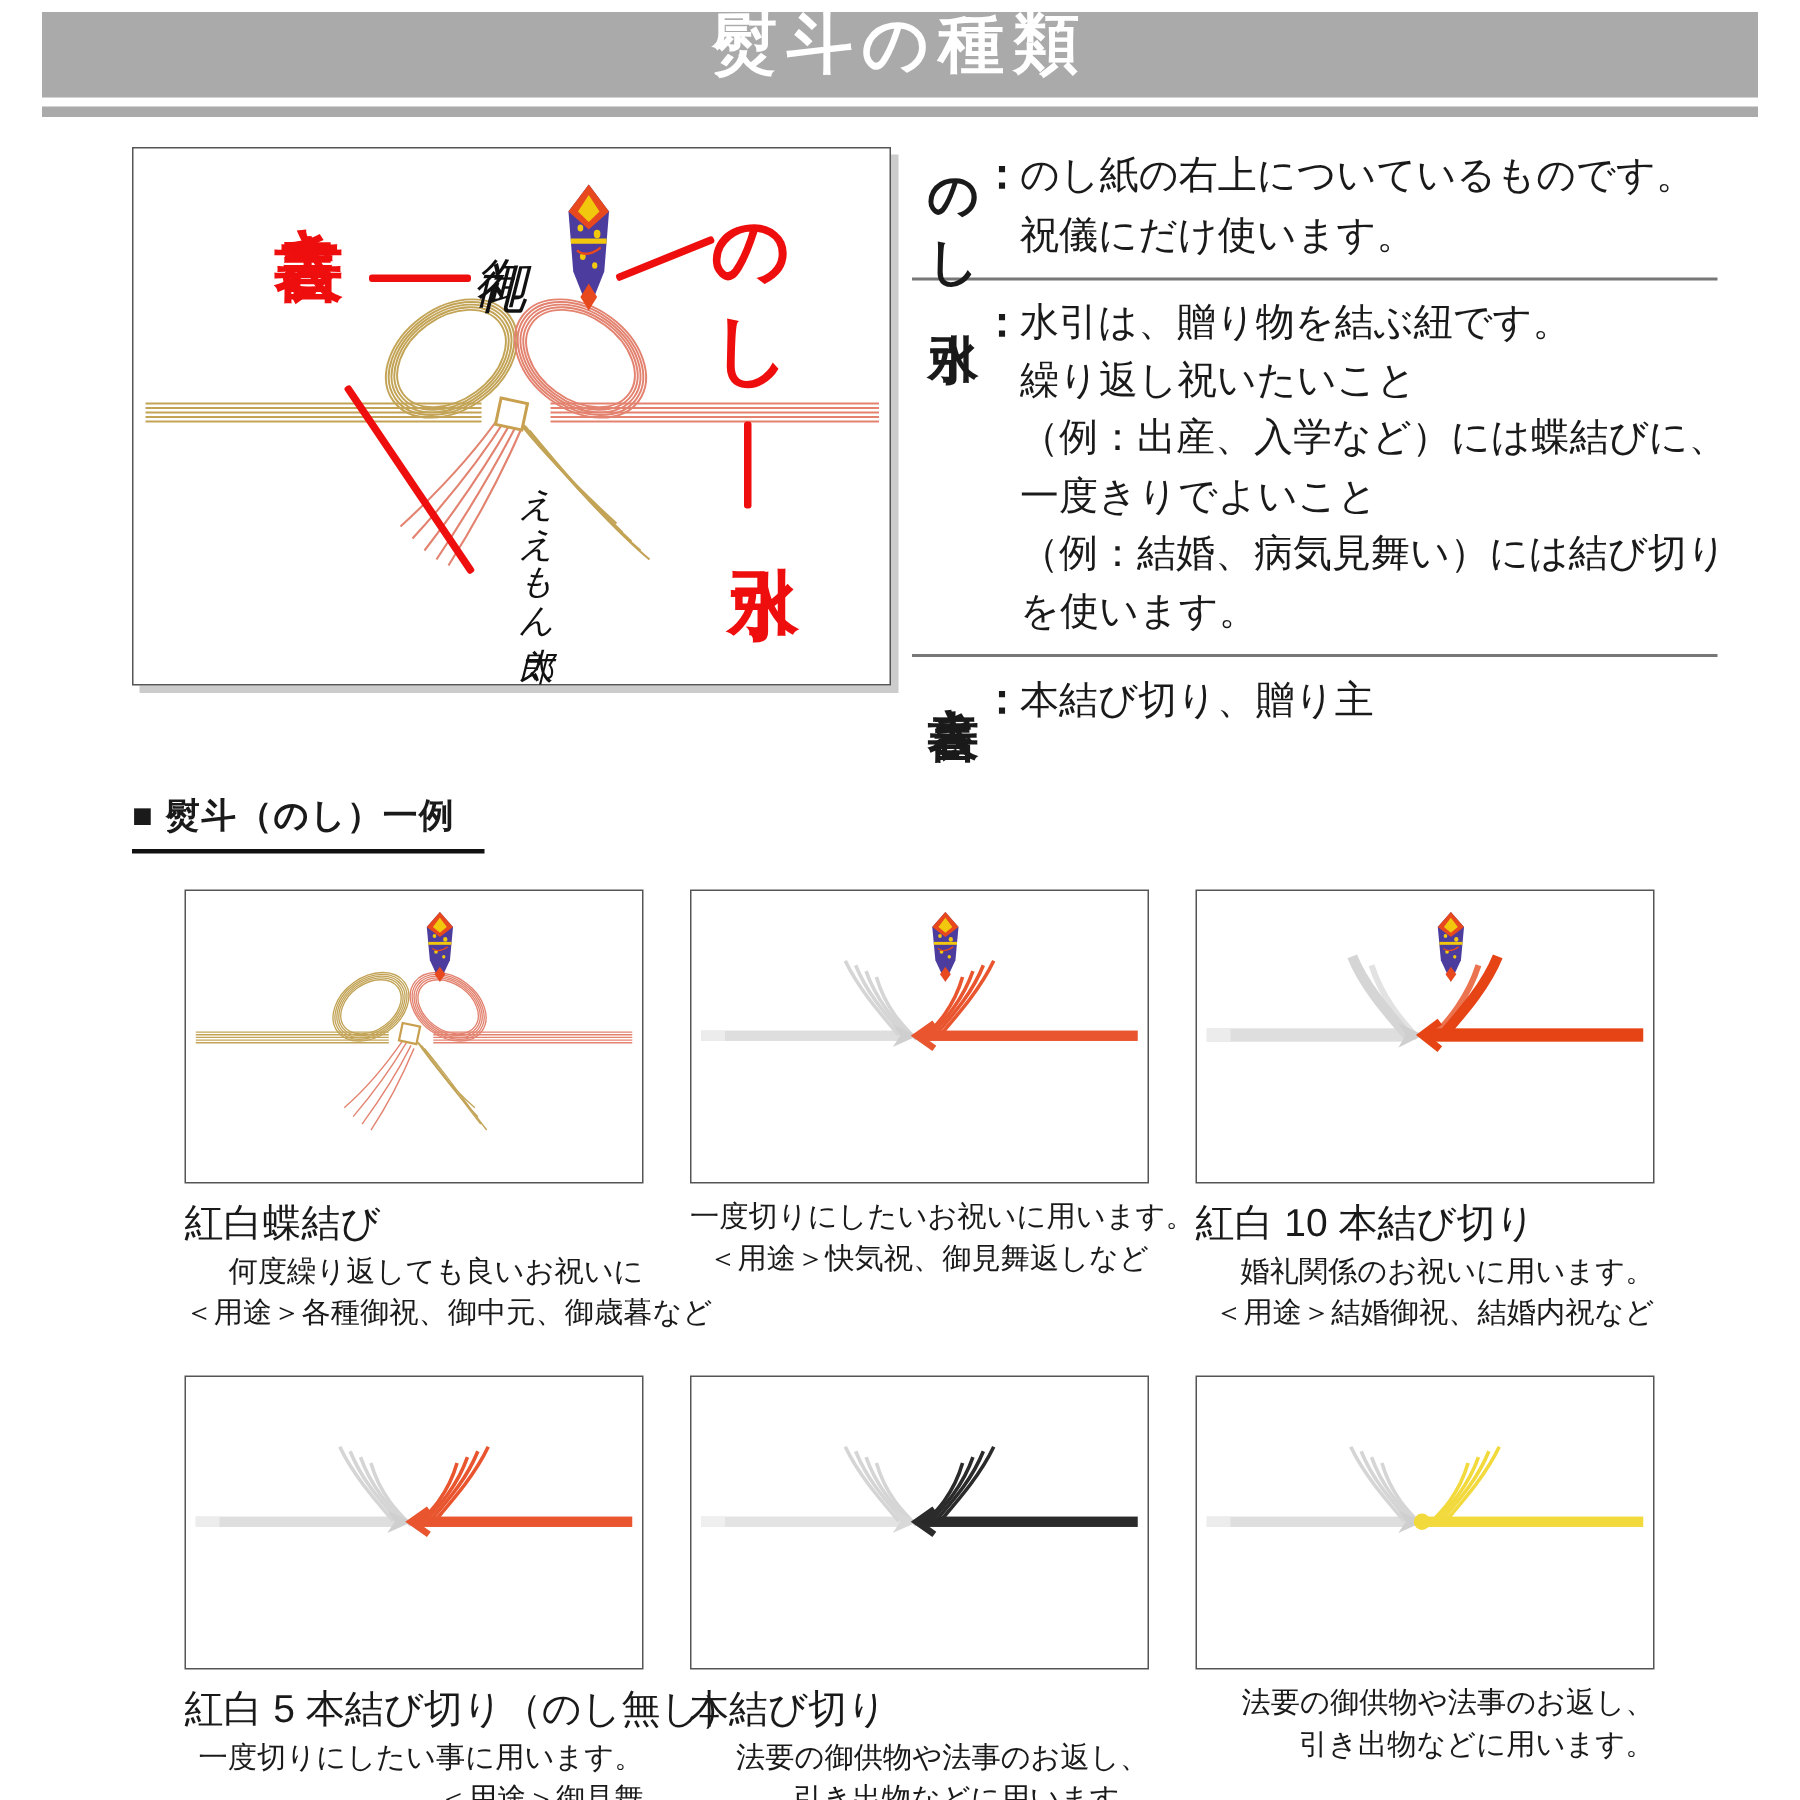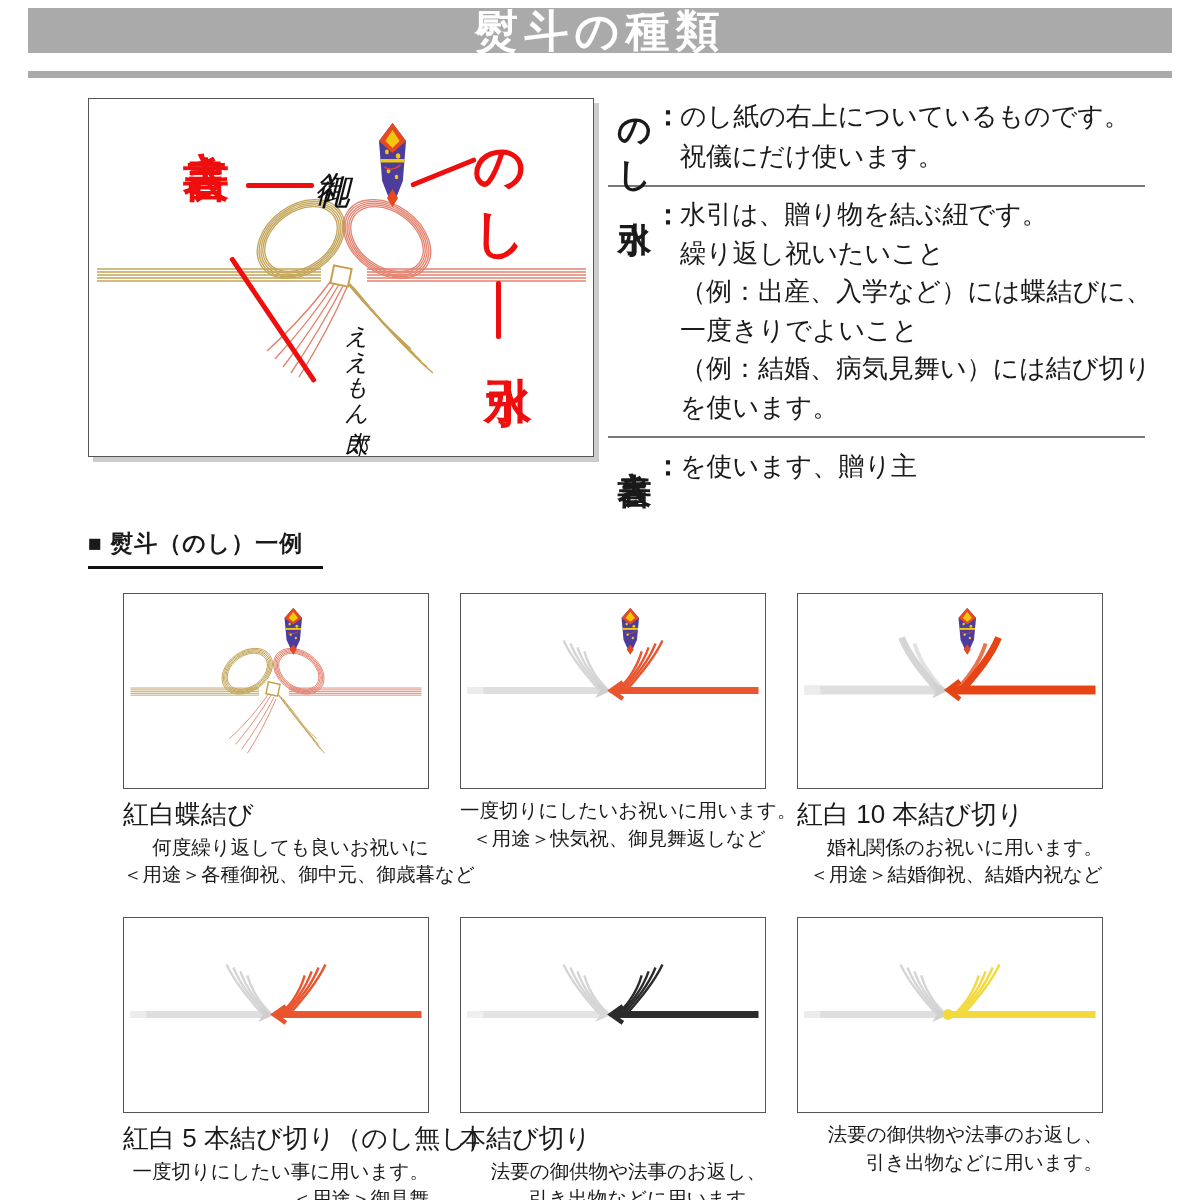--- a/index.html
+++ b/index.html
@@ -12,8 +12,8 @@
 
   
   .header-bar{
-    position:absolute;left:28px;top:8px;width:1144px;height:45px;
-    background:#aaaaaa;display:flex;align-items:flex-end;justify-content:center;
+    position:absolute;left:28px;top:8px;width:1144px;height:57px;
+    background:#aaaaaa;display:flex;align-items:flex-start;justify-content:center;
   }
   .header-bar .title{
     color:#ffffff;font-size:44px;font-weight:bold;letter-spacing:6px;line-height:1;

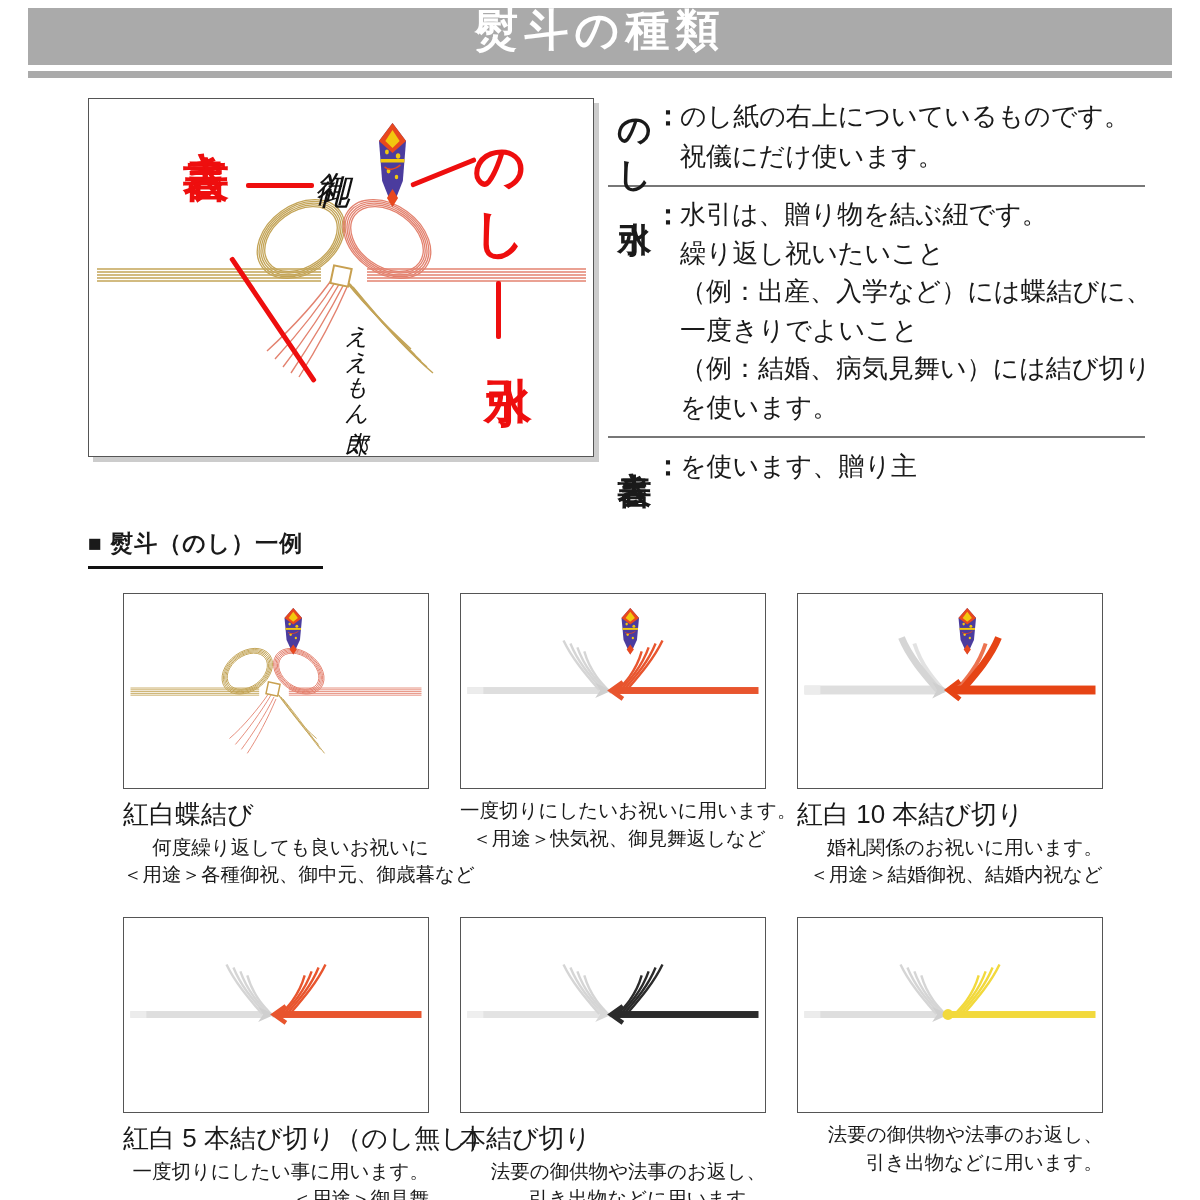--- a/index.html
+++ b/index.html
@@ -195,7 +195,7 @@
     <div class="def-term vtext">表書き</div>
     <div class="def-colon">：</div>
     <div class="def-lines">
-      <div>を使います、贈り主</div>
+      <div>本結び切り、贈り主</div>
     </div>
   </div>
 </div>

